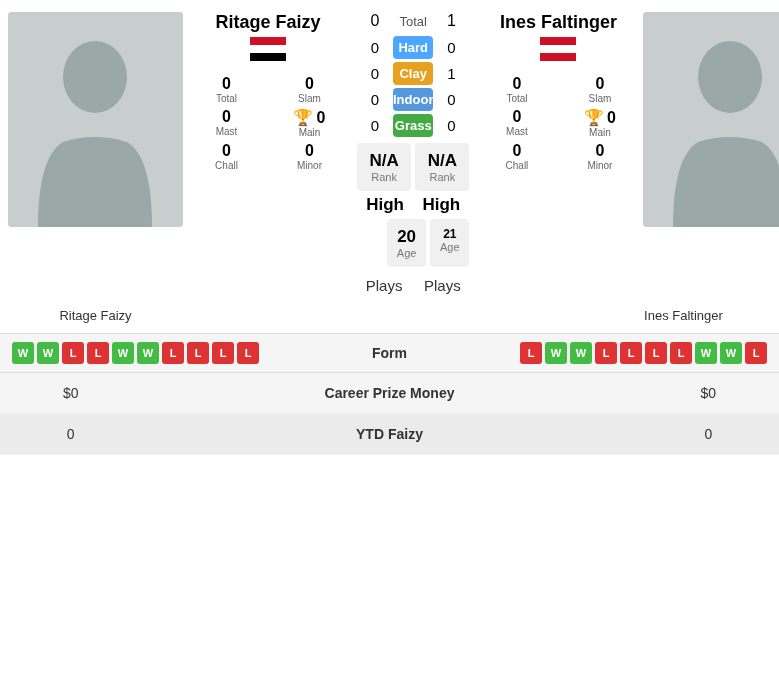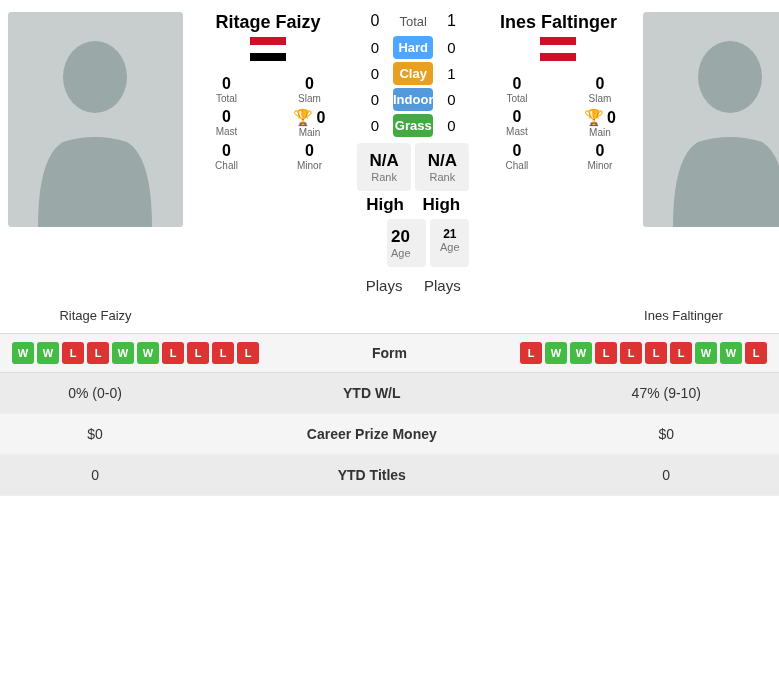--- a/index.html
+++ b/index.html
@@ -119,7 +119,7 @@
       </div>
 
       <div style="display:flex;align-items:stretch;gap:4px;margin-bottom:4px;">
-        <div style="flex:1;background:#f0f0f0;border-radius:4px;padding:8px 4px;margin-left:30px;">
+        <div style="flex:1;background:#f0f0f0;border-radius:4px;padding:8px 4px;text-align:center;margin-left:30px;">
           <div style="font-size:17px;font-weight:bold;">20</div>
           <div style="font-size:11px;color:#777;">Age</div>
         </div>

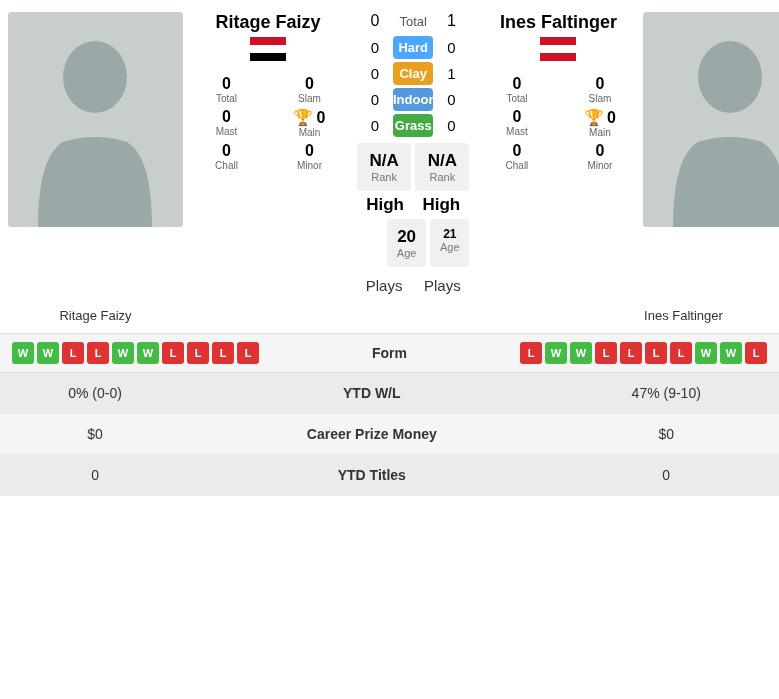--- a/index.html
+++ b/index.html
@@ -226,11 +226,6 @@
 
   <table class="stats-table" style="width:100%;border-collapse:collapse;">
     <tbody>
-    <tr style="background:#ebebeb;">
-      <td style="text-align:center;padding:12px 15px;font-size:14px;color:#333;">0% (0-0)</td>
-      <td style="text-align:center;padding:12px 15px;font-size:14px;font-weight:bold;color:#333;">YTD W/L</td>
-      <td style="text-align:center;padding:12px 15px;font-size:14px;color:#333;">47% (9-10)</td>
-    </tr>
     <tr style="background:#f5f5f5;">
       <td style="text-align:center;padding:12px 15px;font-size:14px;color:#333;">$0</td>
       <td style="text-align:center;padding:12px 15px;font-size:14px;font-weight:bold;color:#333;">Career Prize Money</td>

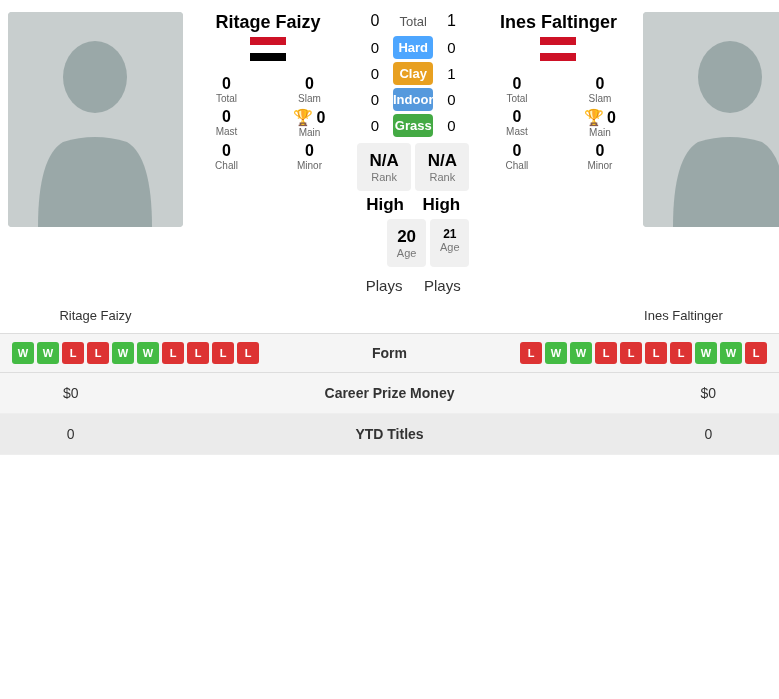--- a/index.html
+++ b/index.html
@@ -233,7 +233,7 @@
     </tr>
     <tr style="background:#ebebeb;">
       <td style="text-align:center;padding:12px 15px;font-size:14px;color:#333;">0</td>
-      <td style="text-align:center;padding:12px 15px;font-size:14px;font-weight:bold;color:#333;">YTD Titles</td>
+      <td style="text-align:center;padding:12px 15px;font-size:14px;font-weight:bold;color:#333;">YTD Faizy</td>
       <td style="text-align:center;padding:12px 15px;font-size:14px;color:#333;">0</td>
     </tr>
   </tbody>

